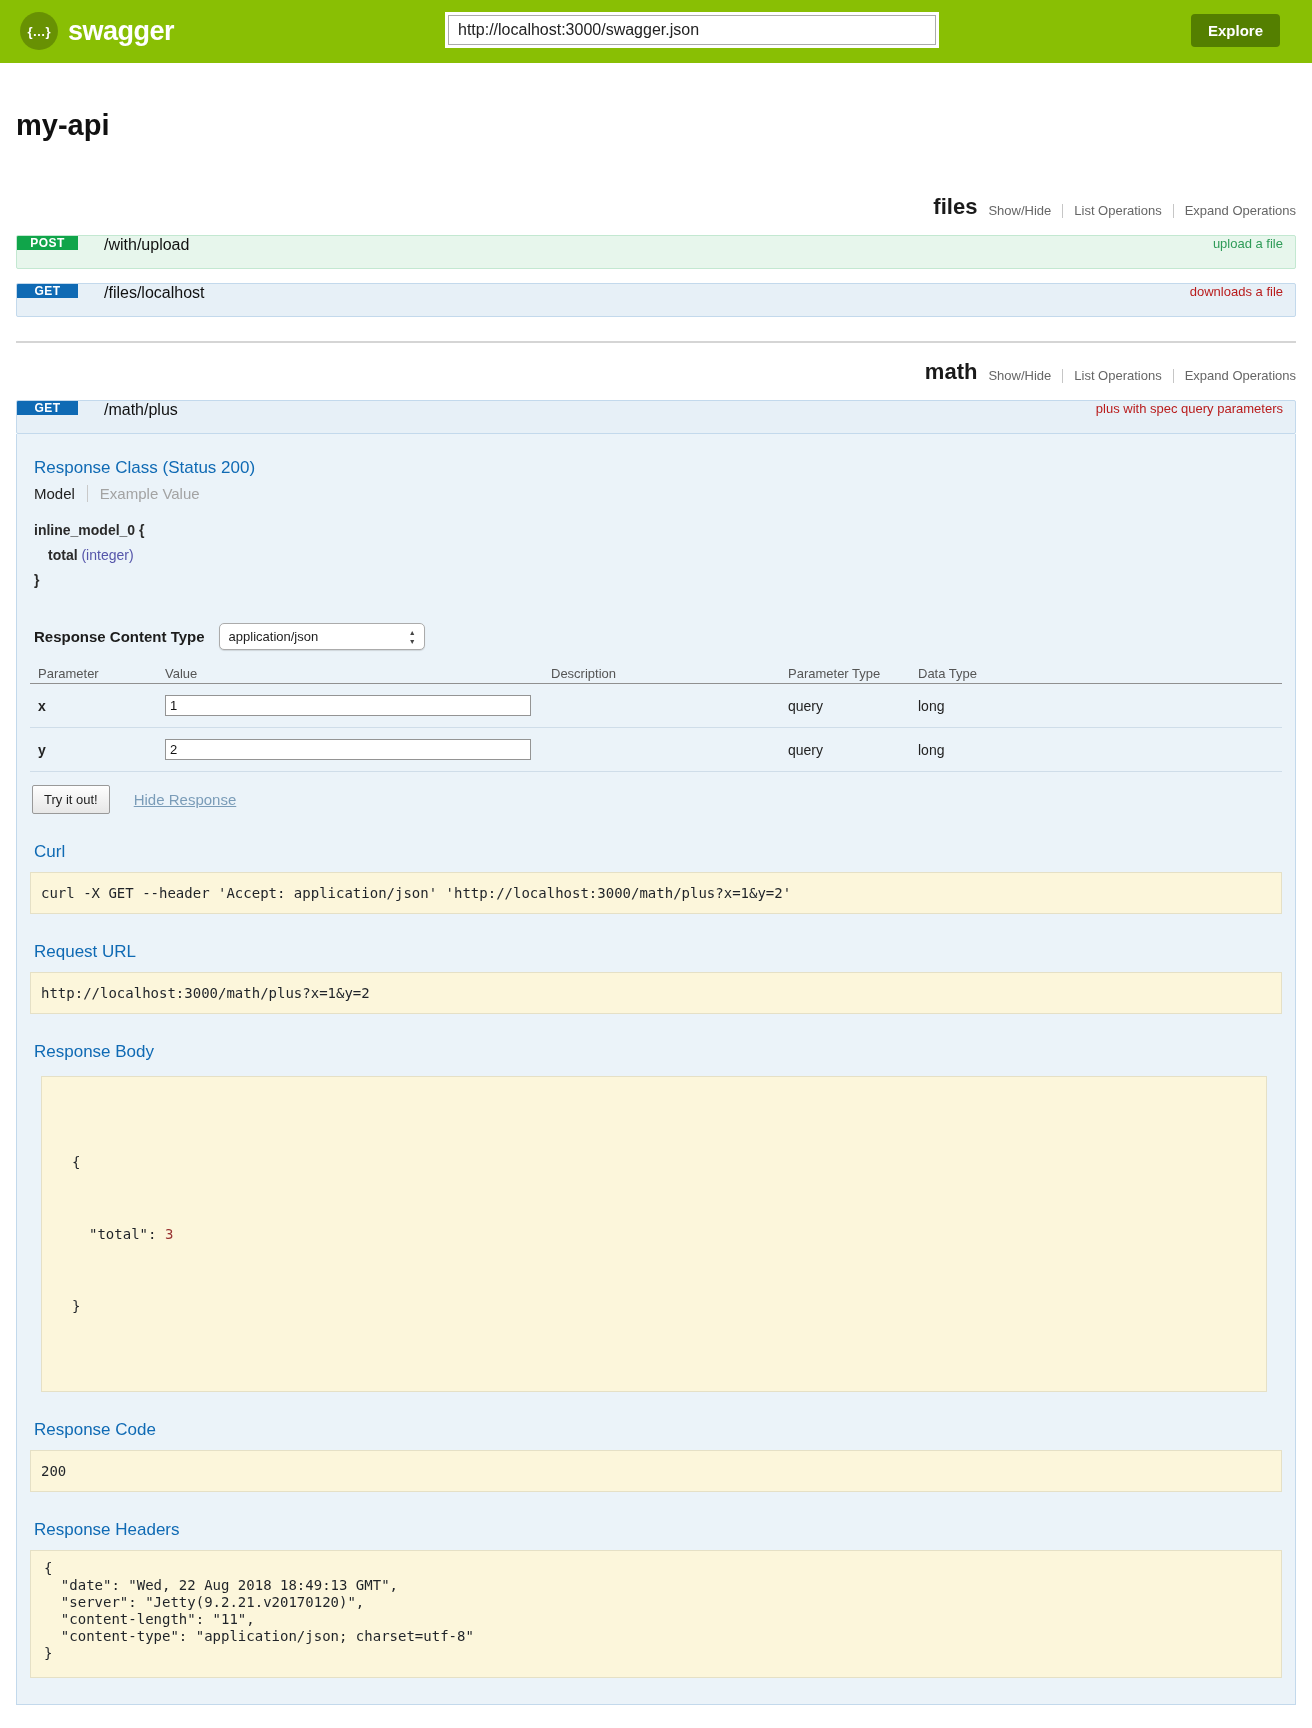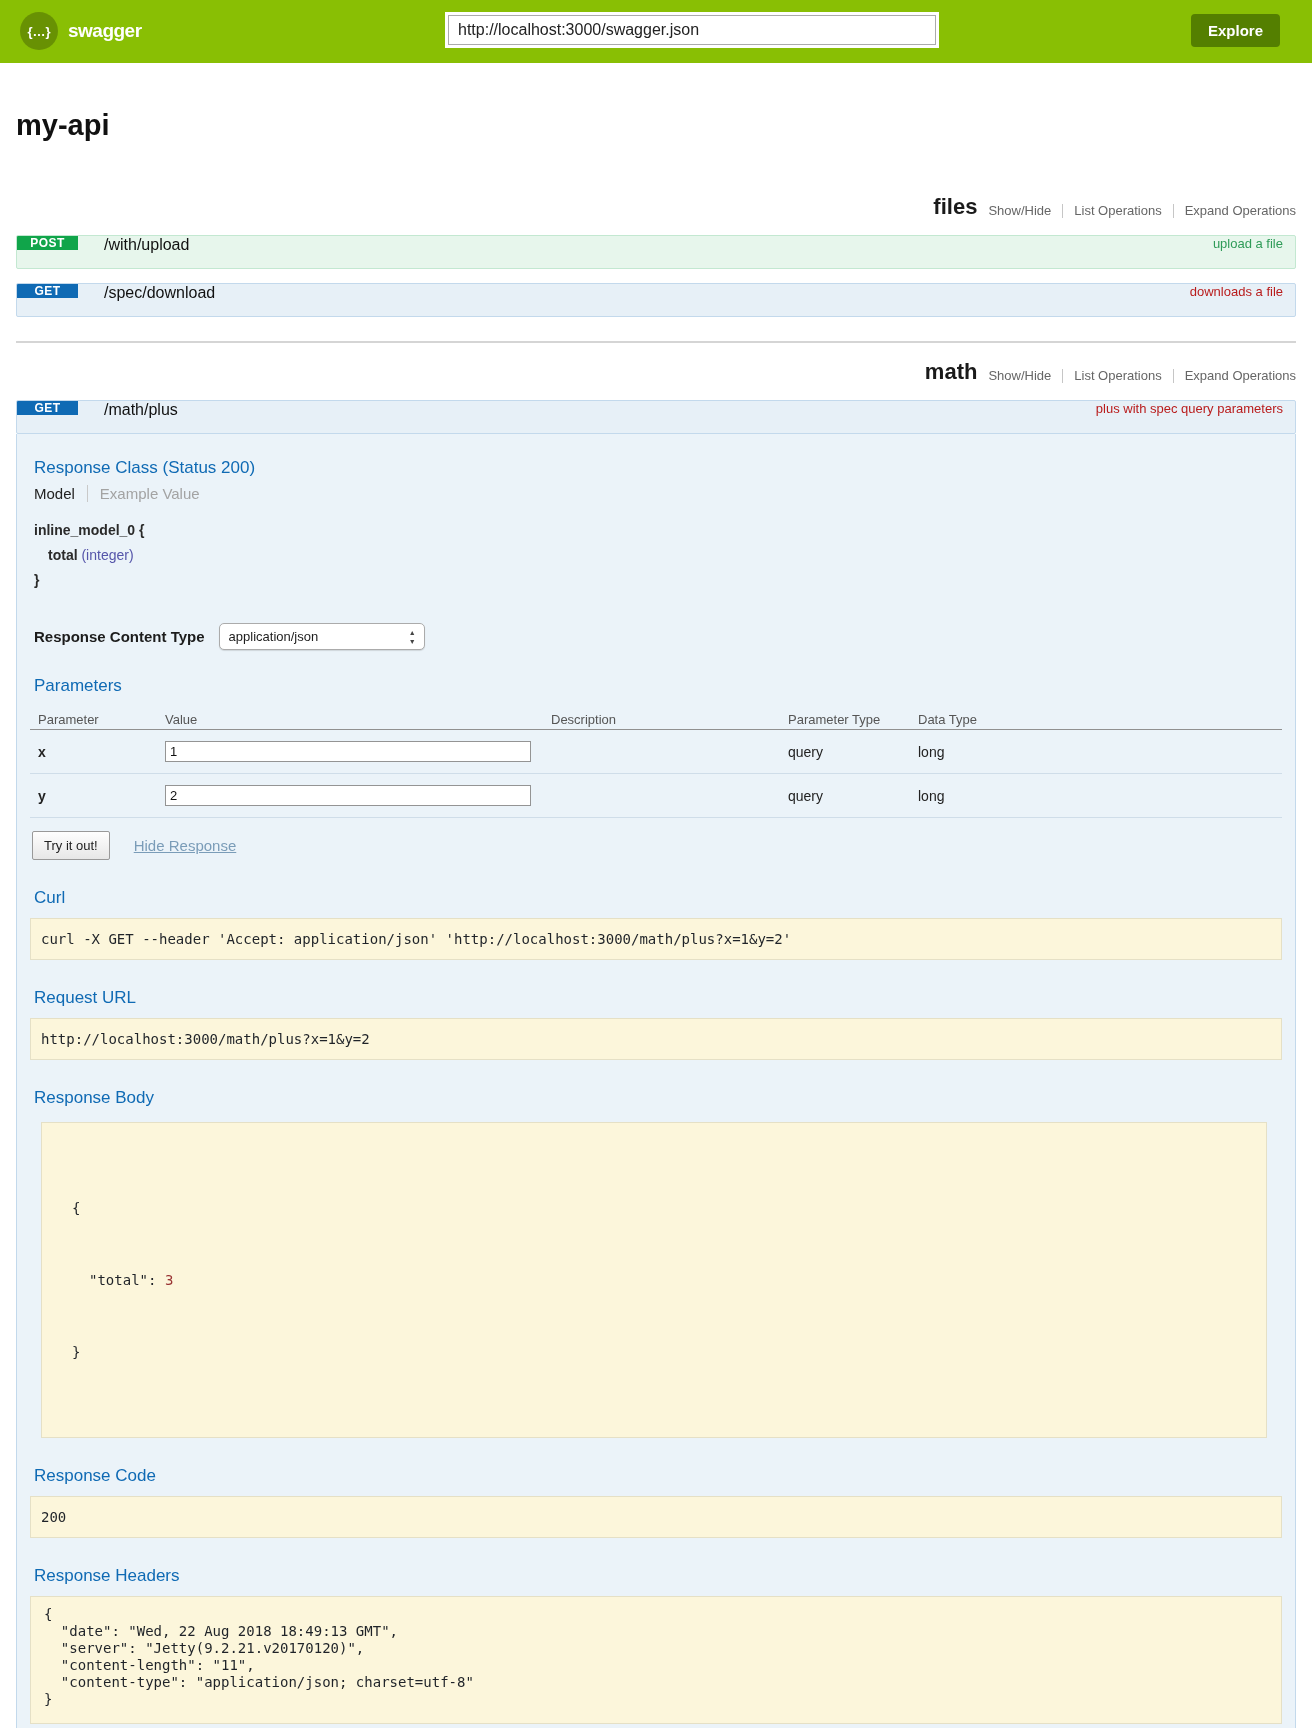--- a/index.html
+++ b/index.html
@@ -20,7 +20,7 @@
     color:#fff; font-weight:bold; font-size:13px;
     display:flex; align-items:center; justify-content:center;
   }
-  .brand { color:#fff; font-size:19px; font-weight:bold; letter-spacing:-0.5px; }
+  .brand { color:#fff; font-size:27px; font-weight:bold; letter-spacing:-0.5px; }
   .url-wrap { position:absolute; left:445px; top:12px; background:#fff; padding:3px; }
   .url-input {
     display:block; width:488px; height:30px; border:1px solid #ababab;

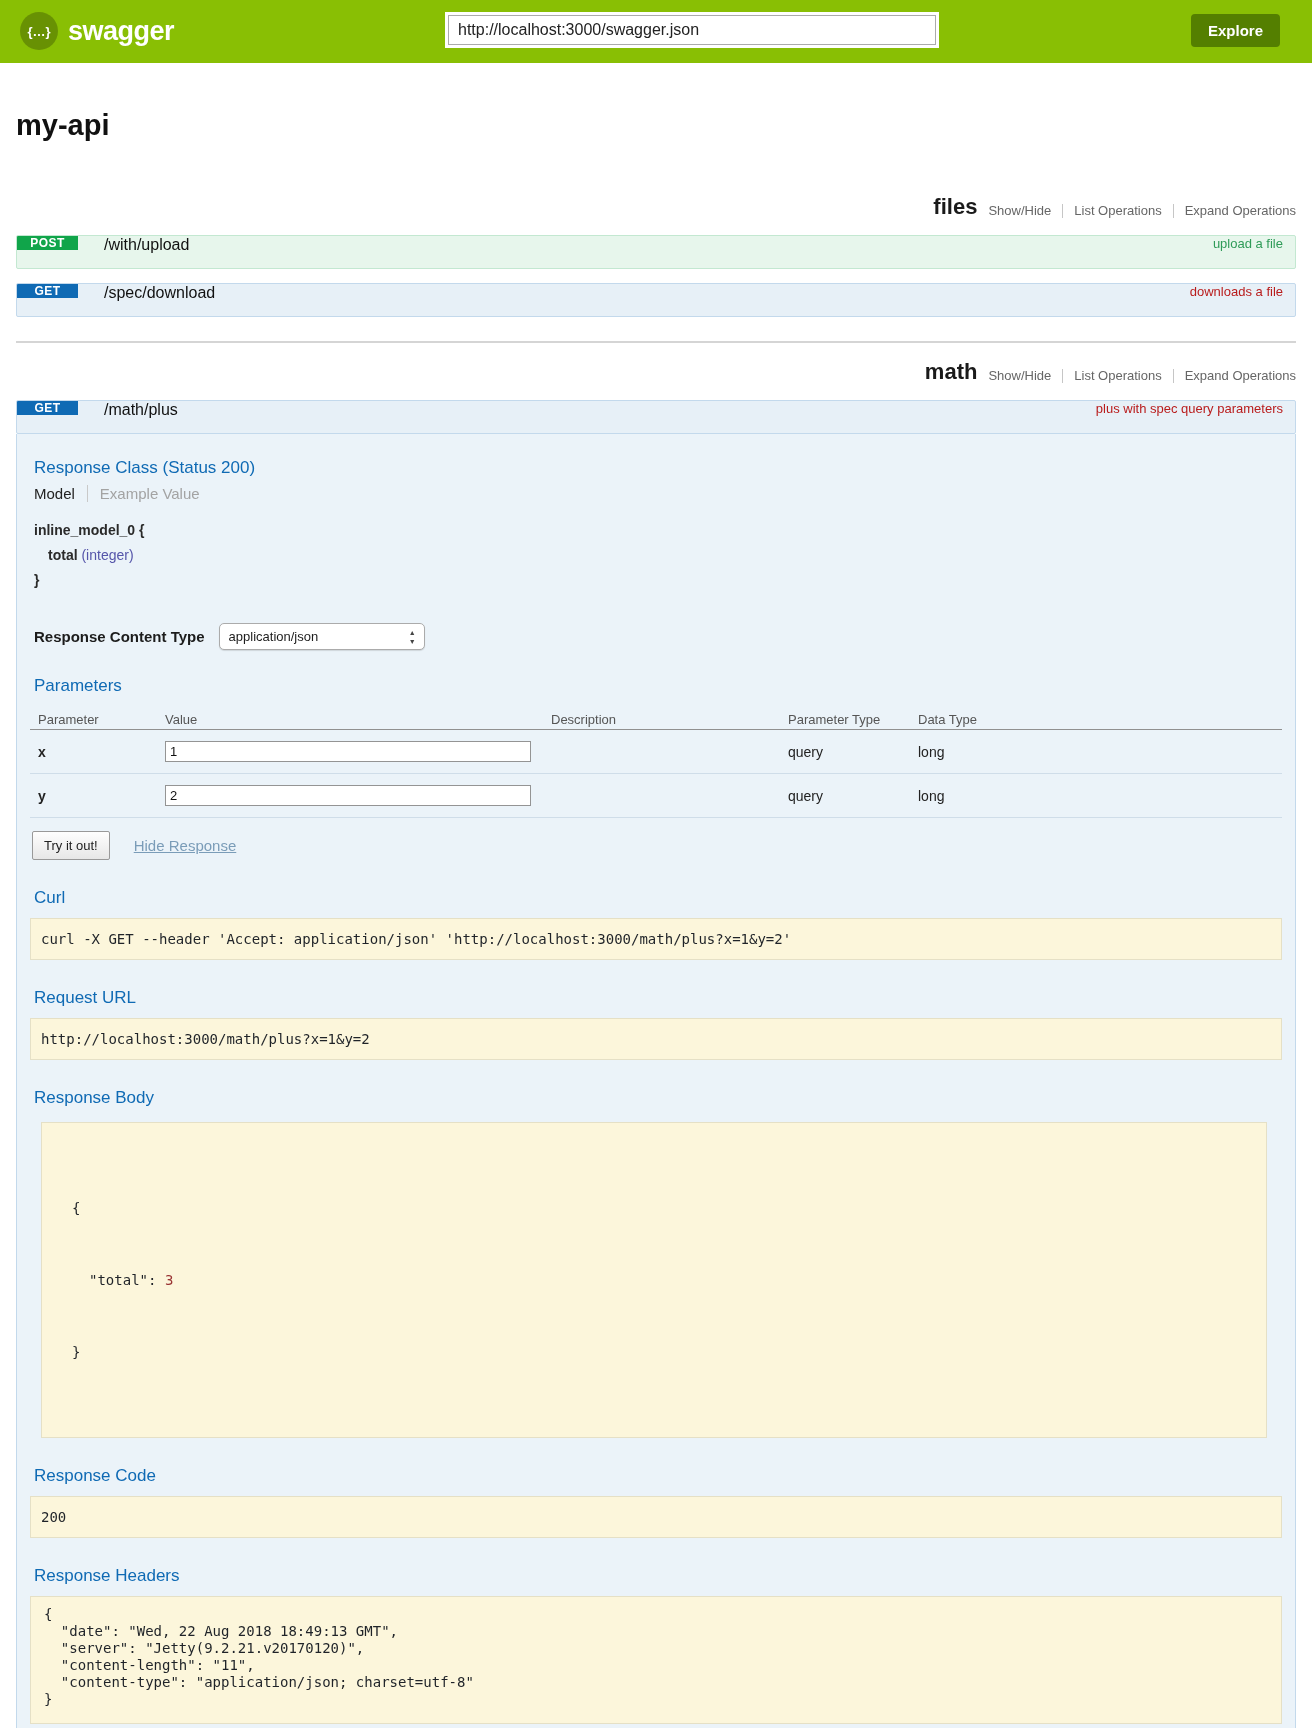--- a/index.html
+++ b/index.html
@@ -165,7 +165,7 @@
 
   <div class="op-row get">
     <span class="badge get">GET</span>
-    <a class="op-path">/spec/download</a>
+    <a class="op-path">/files/localhost</a>
     <a class="op-summary blue">downloads a file</a>
   </div>
 

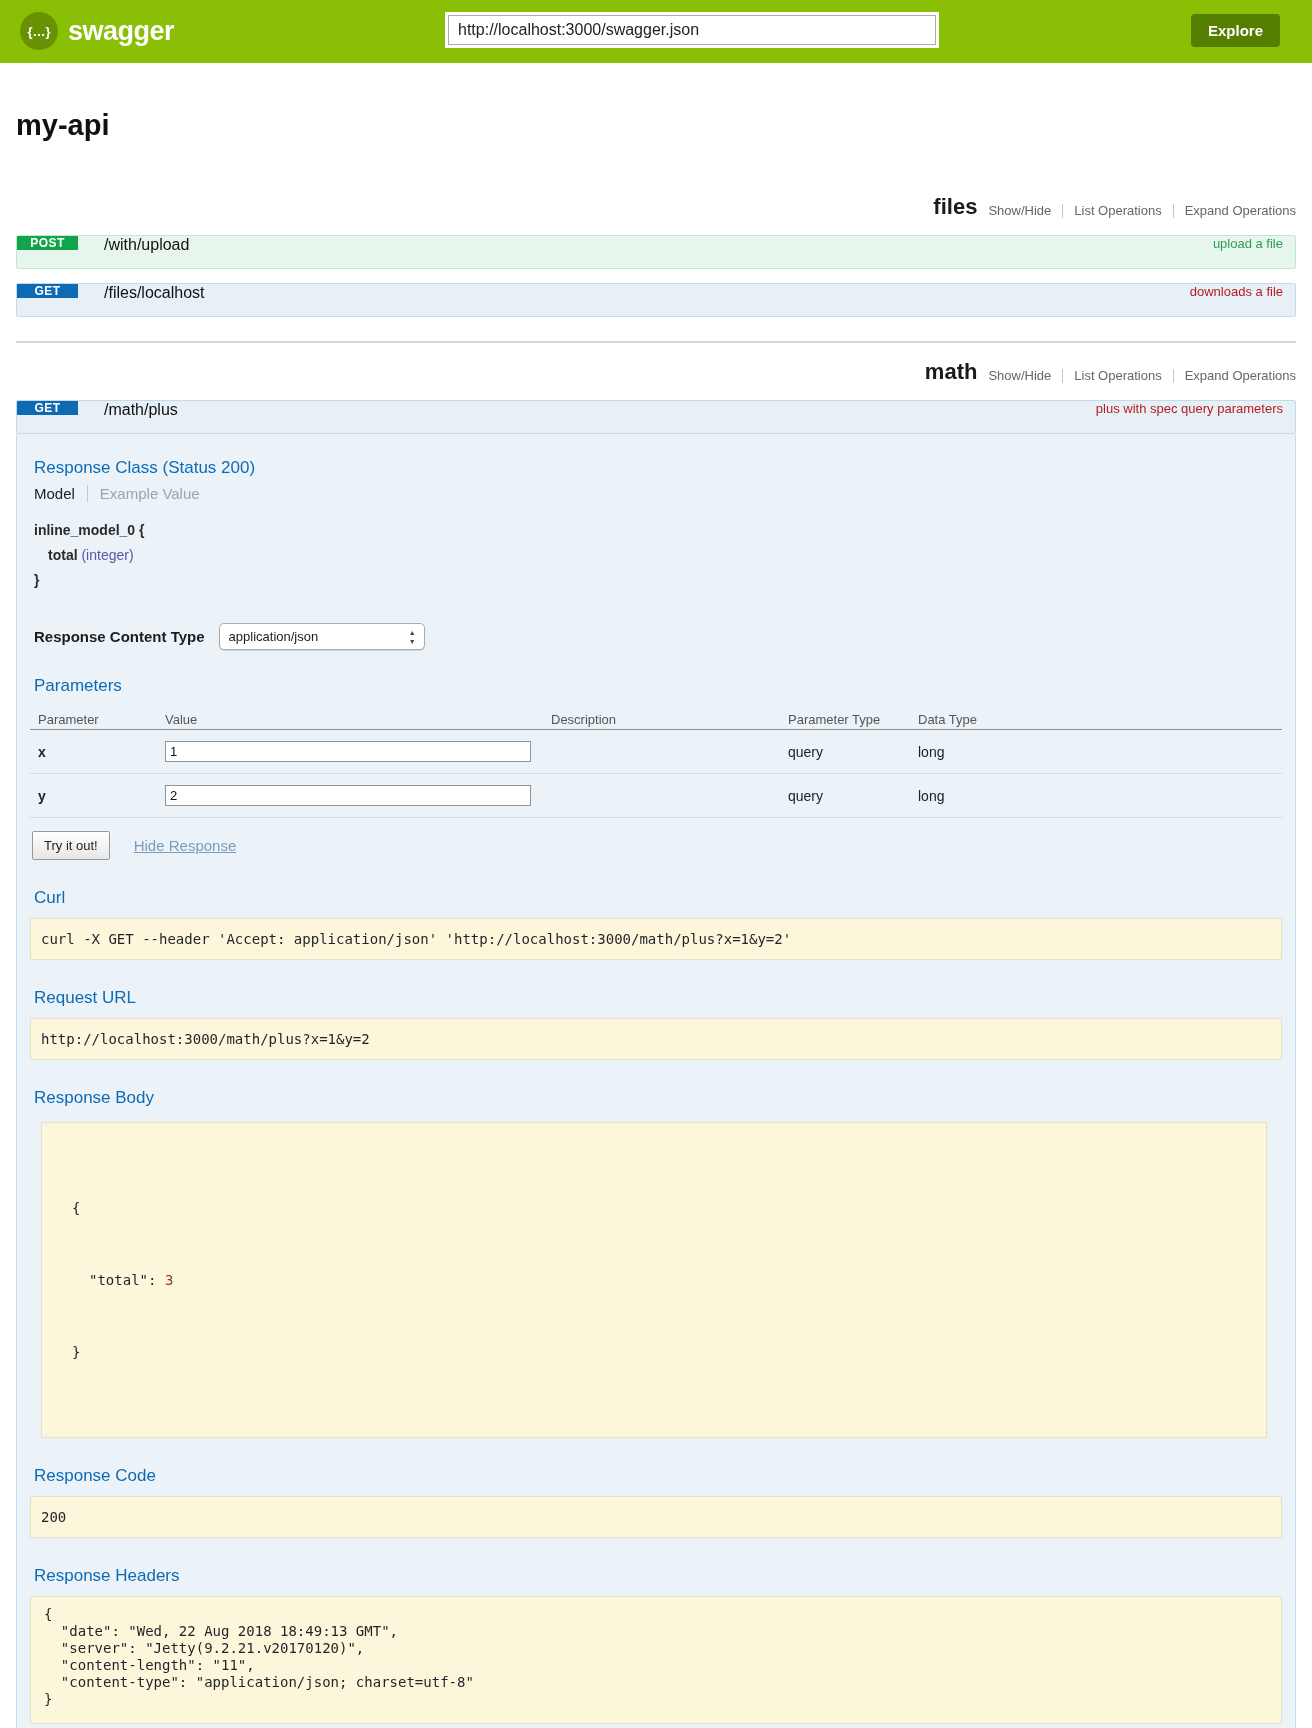--- a/index.html
+++ b/index.html
@@ -217,7 +217,6 @@
       </span>
     </div>
 
-    <h4 class="blue-heading" style="margin-top:26px;">Parameters</h4>
 
     <table class="params-table">
       <colgroup>

